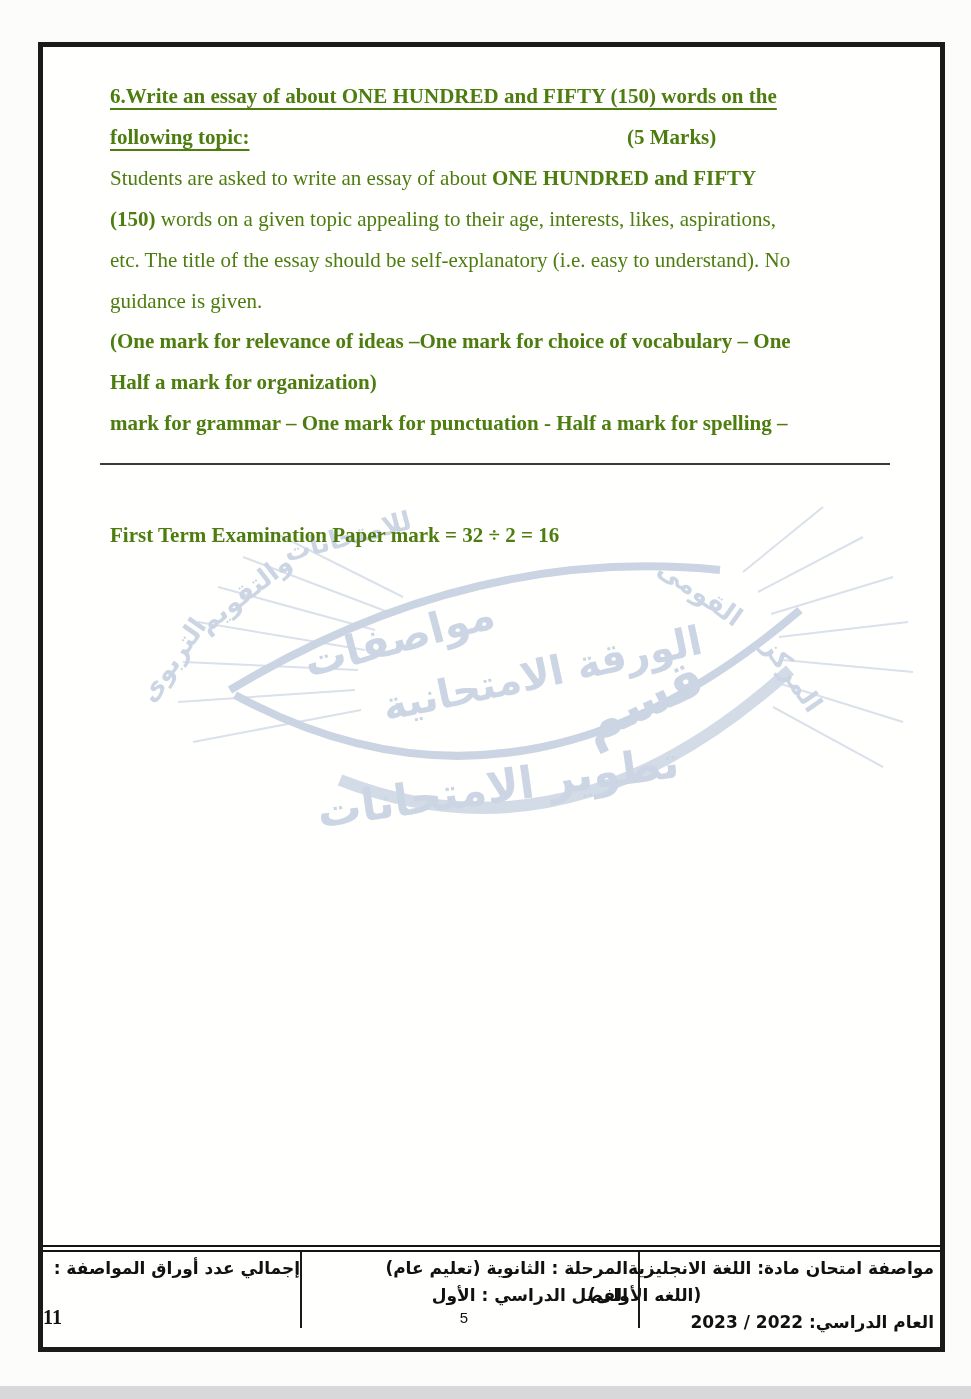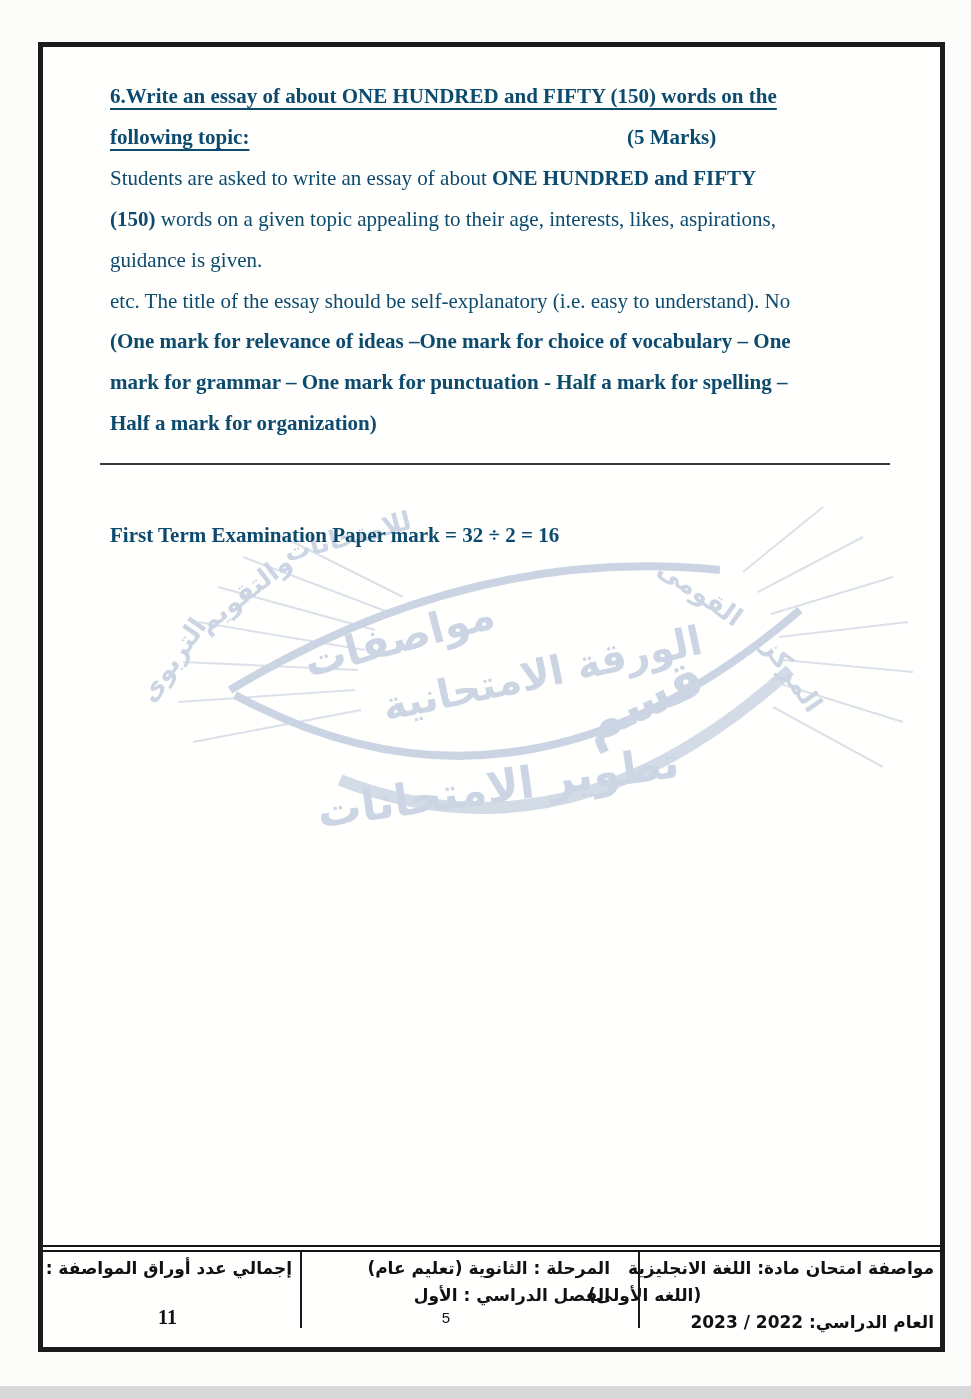--- a/index.html
+++ b/index.html
@@ -14,7 +14,7 @@
     box-sizing:border-box;border:5px solid #1b1b1b;background:#fffffe;
   }
   
-  .eng{font-family:"Liberation Serif", serif;font-size:21px;color:#0c4a6e;}
+  .eng{font-family:"Liberation Serif", serif;font-size:21px;color:#4d7c0f;}
   .tline{display:block;height:41px;line-height:41px;white-space:nowrap;}
   .b{font-weight:bold;}
   .u{text-decoration:underline;text-decoration-thickness:2px;text-underline-offset:5px;}

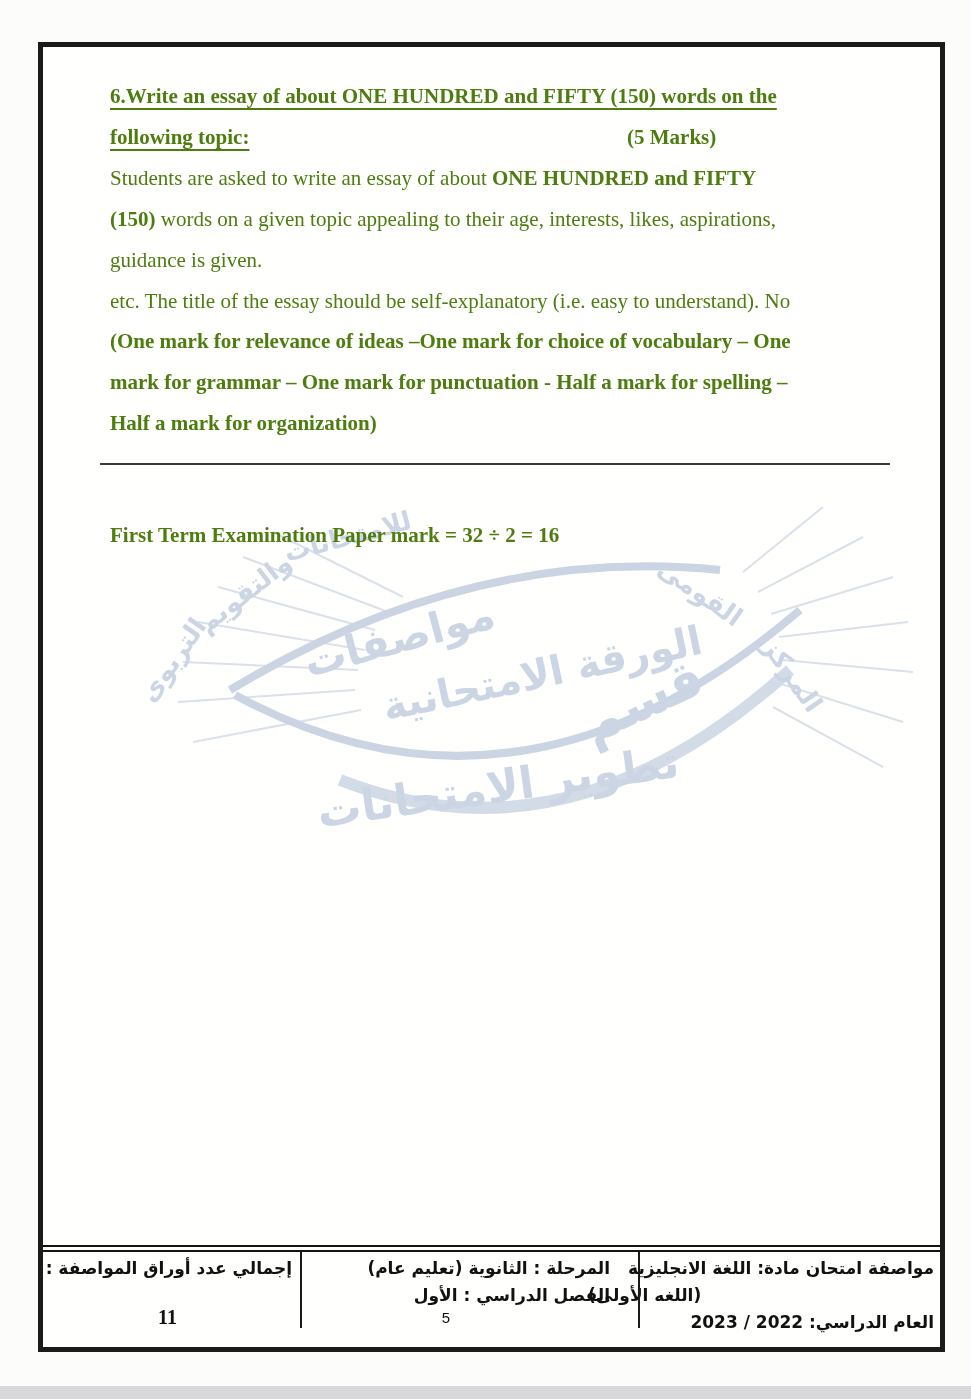--- a/index.html
+++ b/index.html
@@ -109,8 +109,8 @@
     <span class="tline">
       <span class="b">(150)</span><span> words on a given topic appealing to their age, interests, likes, aspirations,</span>
     </span>
+    <span class="tline">etc. The title of the essay should be self-explanatory (i.e. easy to understand).  No</span>
     <span class="tline">guidance is given.</span>
-    <span class="tline">etc. The title of the essay should be self-explanatory (i.e. easy to understand).  No</span>
   </div>
 
   <div class="para2 eng b">

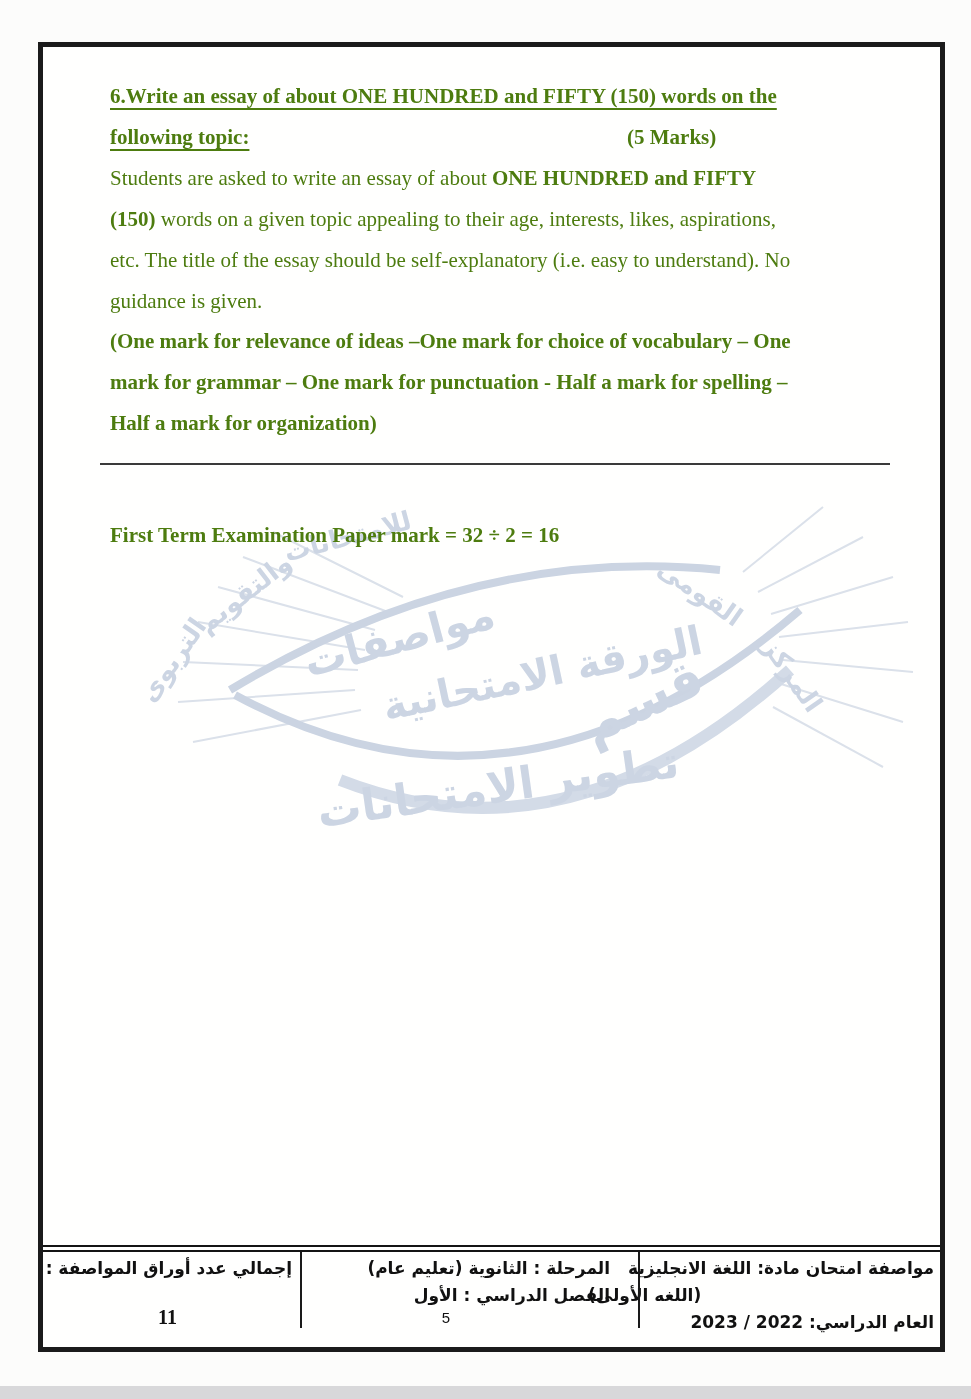--- a/index.html
+++ b/index.html
@@ -115,8 +115,8 @@
 
   <div class="para2 eng b">
     <span class="tline">(One mark for relevance of ideas –One mark for choice of vocabulary – One</span>
+    <span class="tline">Half a mark for organization)</span>
     <span class="tline">mark for grammar – One mark for punctuation - Half a mark for spelling –</span>
-    <span class="tline">Half a mark for organization)</span>
   </div>
 
   <div class="divider"></div>

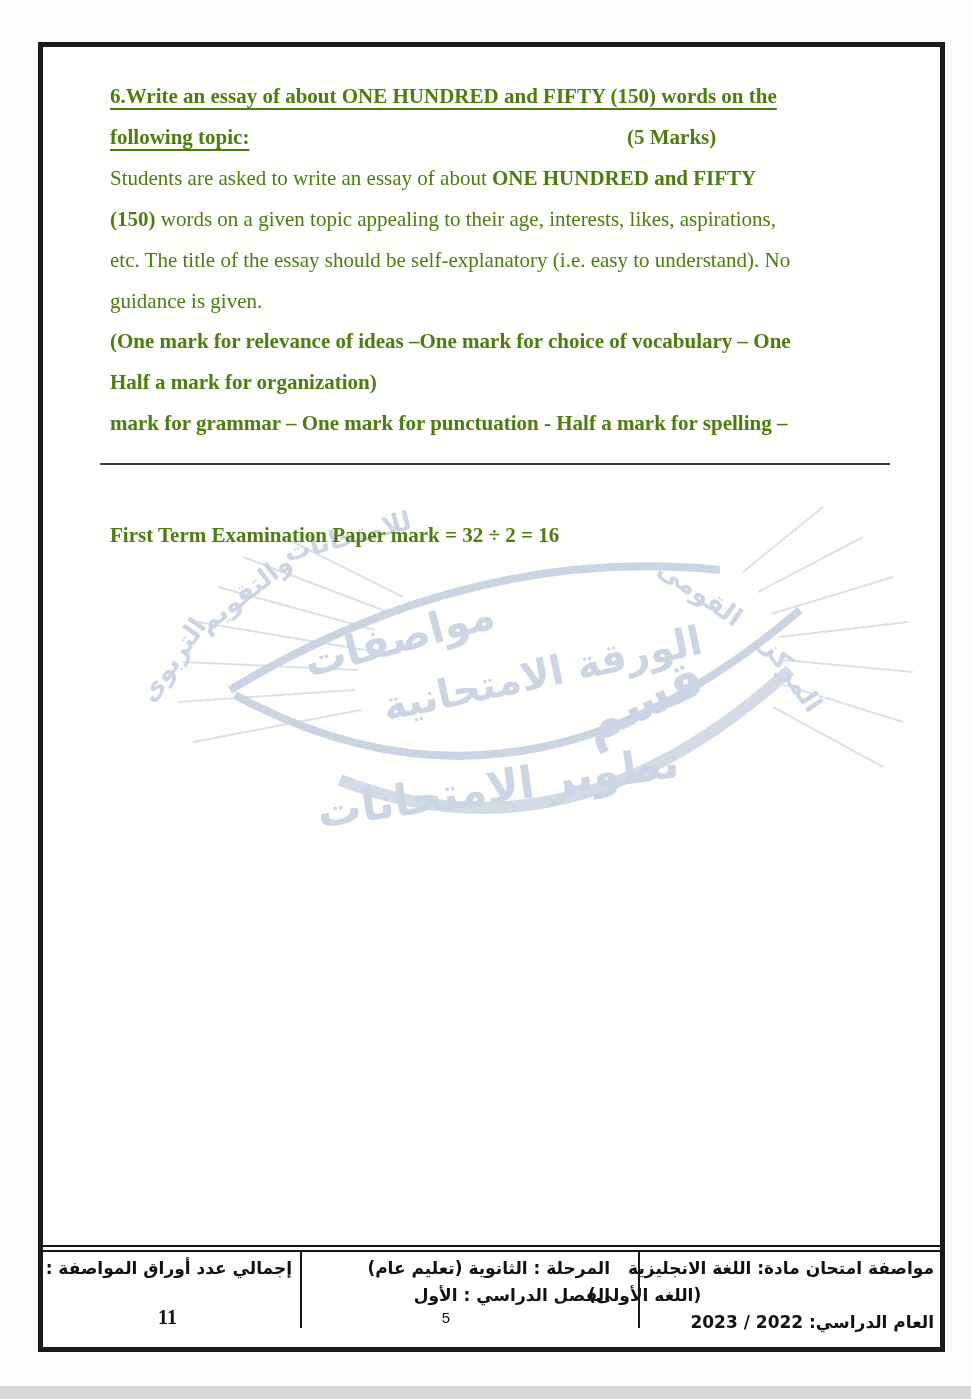--- a/index.html
+++ b/index.html
@@ -38,7 +38,7 @@
   .cell-subject{right:0;width:352px;text-align:right;padding-right:6px;direction:rtl;}
   .cell-subject .c{text-align:left;padding-right:0;}
   .cell-stage{right:320px;width:338px;text-align:right;padding-right:10px;direction:rtl;}
-  .cell-total{right:640px;width:257px;text-align:right;padding-right:8px;direction:rtl;}
+  .cell-total{right:640px;width:257px;text-align:right;direction:rtl;}
   .total-value{
     text-align:center;padding-right:0;margin-top:22px;
     font-family:"Liberation Serif", serif;font-size:20px;

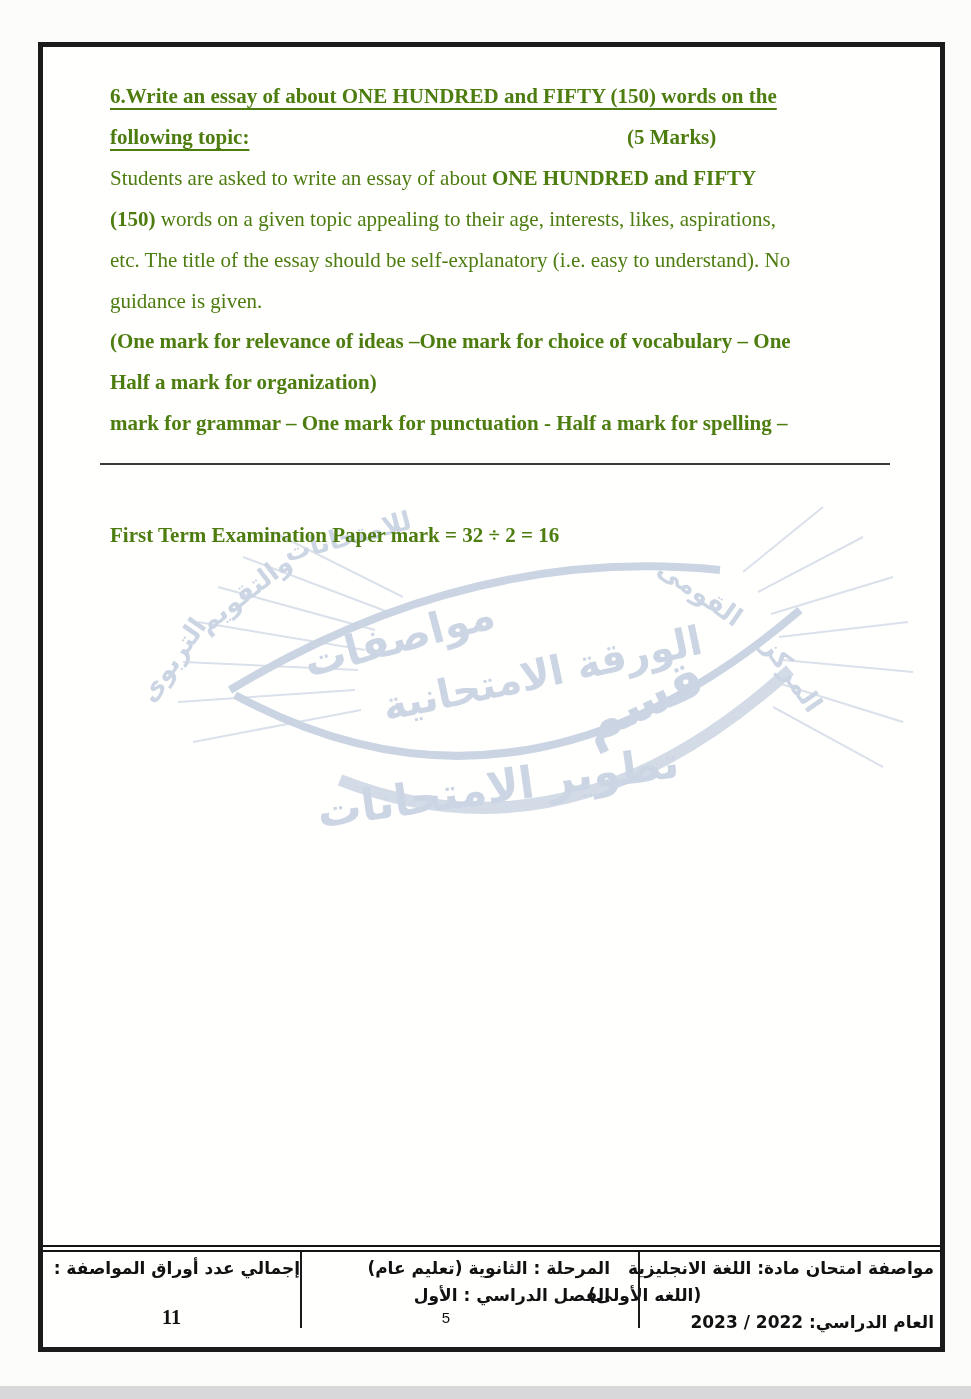--- a/index.html
+++ b/index.html
@@ -37,7 +37,7 @@
   .footer .cell{position:absolute;top:0;line-height:27px;padding-top:3px;box-sizing:border-box;}
   .cell-subject{right:0;width:352px;text-align:right;padding-right:6px;direction:rtl;}
   .cell-subject .c{text-align:left;padding-right:0;}
-  .cell-stage{right:320px;width:338px;text-align:right;padding-right:10px;direction:rtl;}
+  .cell-stage{right:302px;width:338px;text-align:right;padding-right:10px;direction:rtl;}
   .cell-total{right:640px;width:257px;text-align:right;direction:rtl;}
   .total-value{
     text-align:center;padding-right:0;margin-top:22px;

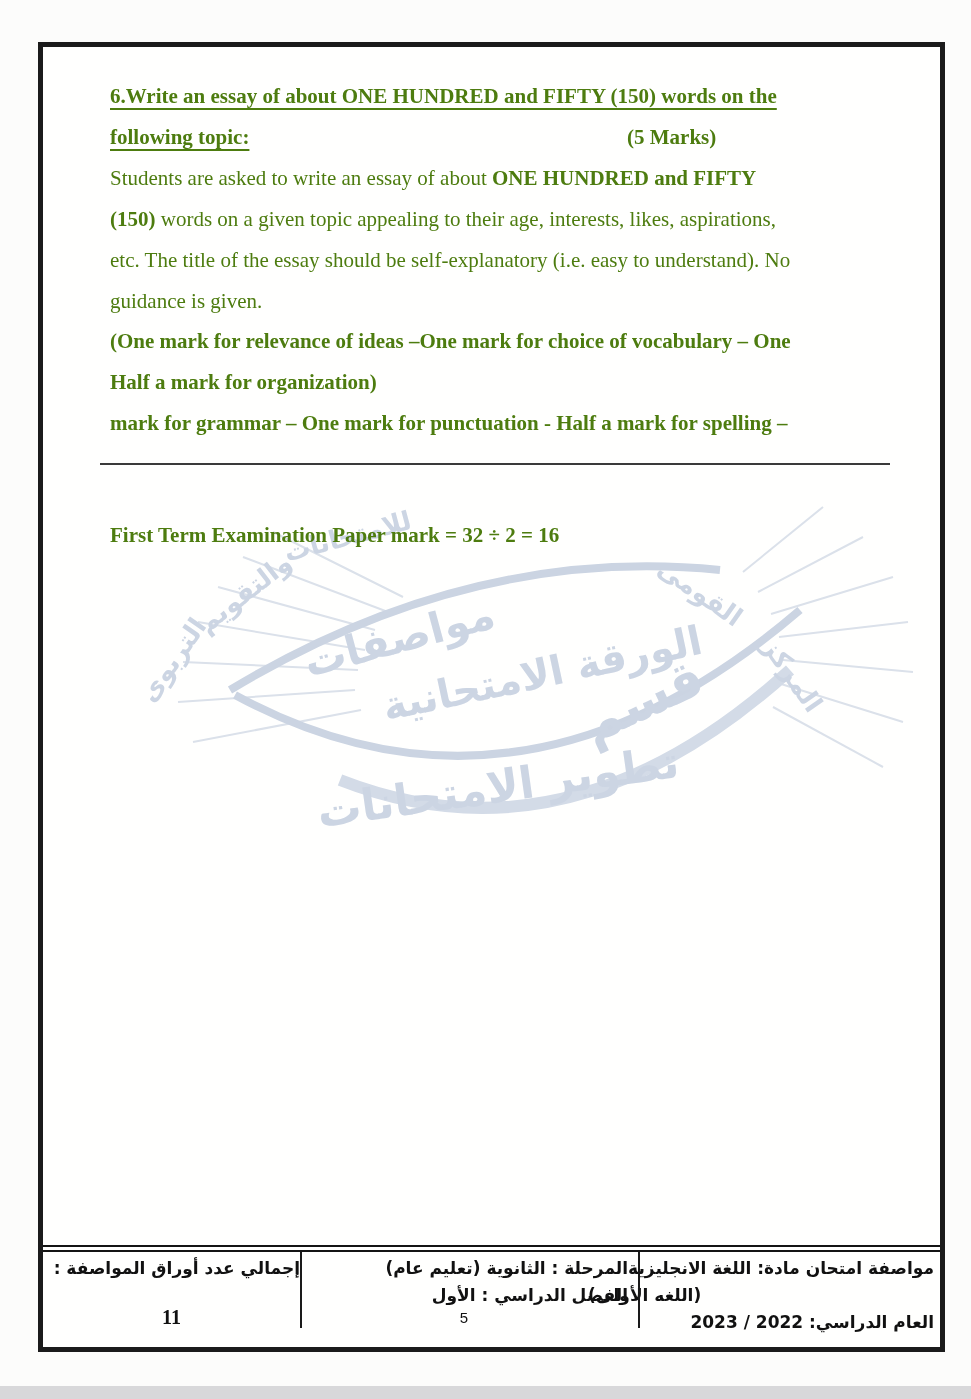--- a/index.html
+++ b/index.html
@@ -40,7 +40,7 @@
   .cell-stage{right:302px;width:338px;text-align:right;padding-right:10px;direction:rtl;}
   .cell-total{right:640px;width:257px;text-align:right;direction:rtl;}
   .total-value{
-    text-align:center;padding-right:0;margin-top:22px;
+    text-align:left;padding-right:0;margin-top:22px;
     font-family:"Liberation Serif", serif;font-size:20px;
   }
   .vdiv{position:absolute;top:0;width:2px;height:76px;background:#1a1a1a;}

